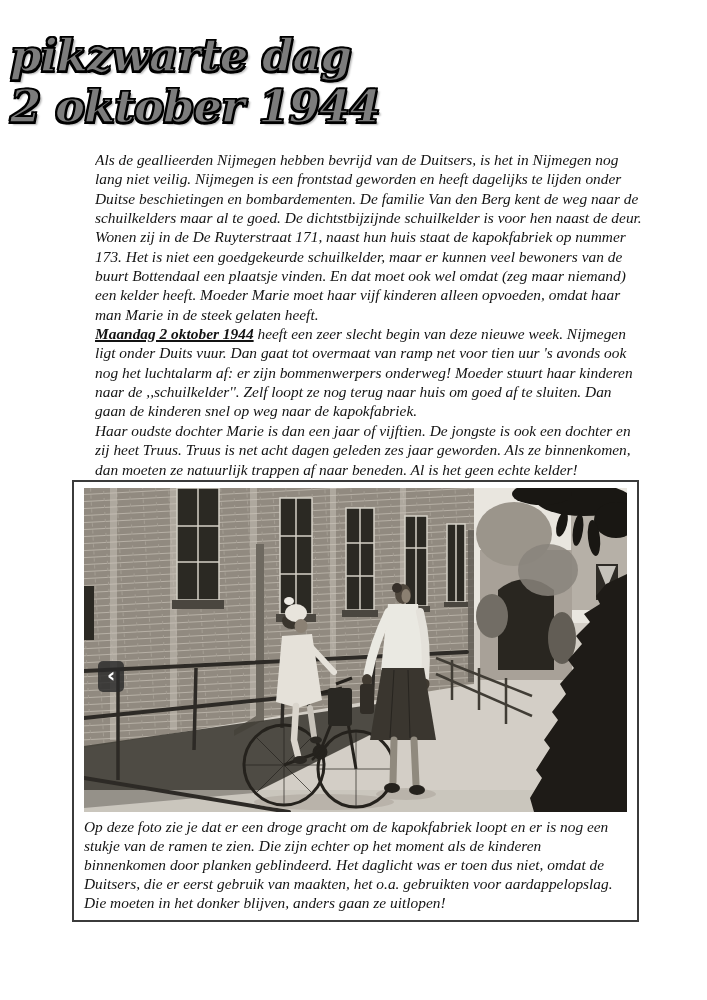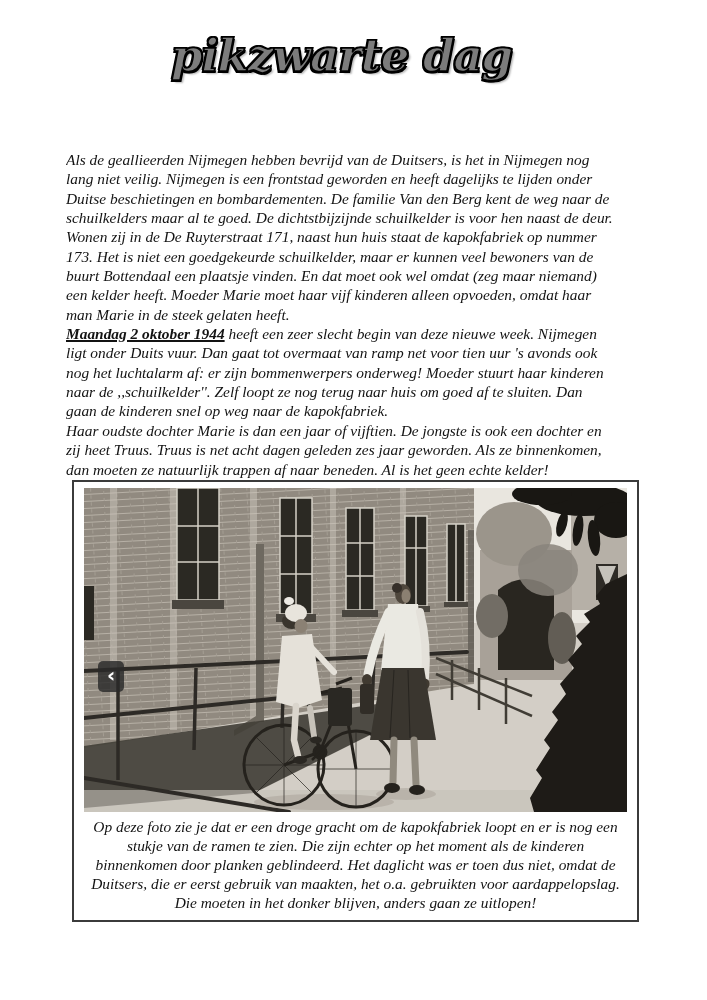--- a/index.html
+++ b/index.html
@@ -8,7 +8,7 @@
     background:#ffffff;font-family:"Liberation Serif",serif;
   }
   
-  .title-block{position:absolute;top:30px;left:16px;width:651px;text-align:center;}
+  .title-block{position:absolute;top:30px;left:10px;width:651px;}
   .title-line{
     font-family:"DejaVu Serif",serif;font-style:italic;font-weight:bold;
     font-size:45px;line-height:1.14;color:#7c7c7c;letter-spacing:-1px;

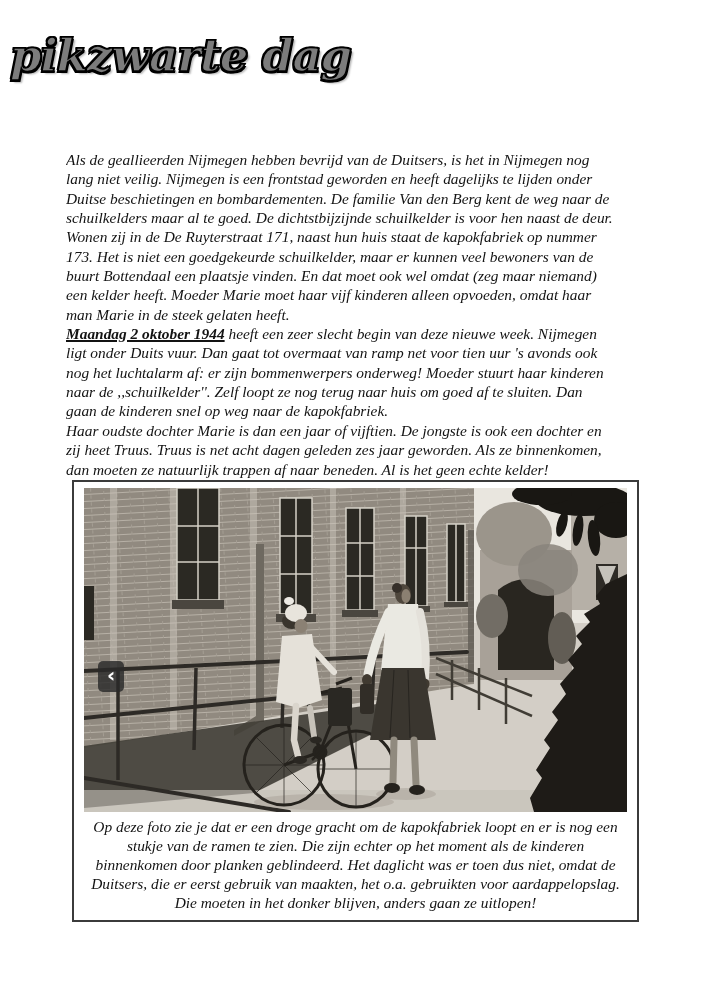--- a/index.html
+++ b/index.html
@@ -47,6 +47,7 @@
 
 <div class="title-block">
   <div class="title-line">pikzwarte dag</div>
+  <div class="title-line">2 oktober 1944</div>
 </div>
 
 <div class="article">

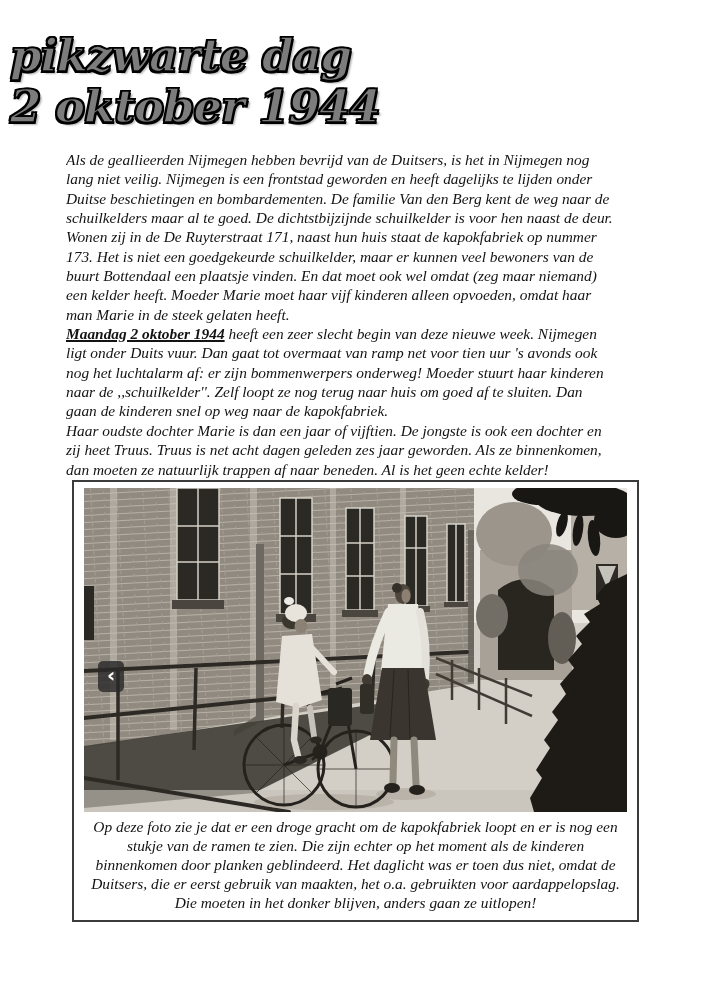--- a/index.html
+++ b/index.html
@@ -17,7 +17,7 @@
   }
   
   .article{
-    position:absolute;left:66px;top:150px;width:549px;height:330px;overflow:hidden;
+    position:absolute;left:95px;top:150px;width:549px;height:330px;overflow:hidden;
     font-style:italic;font-size:15.4px;line-height:19.35px;color:#131313;
   }
   .article p{margin:0;}

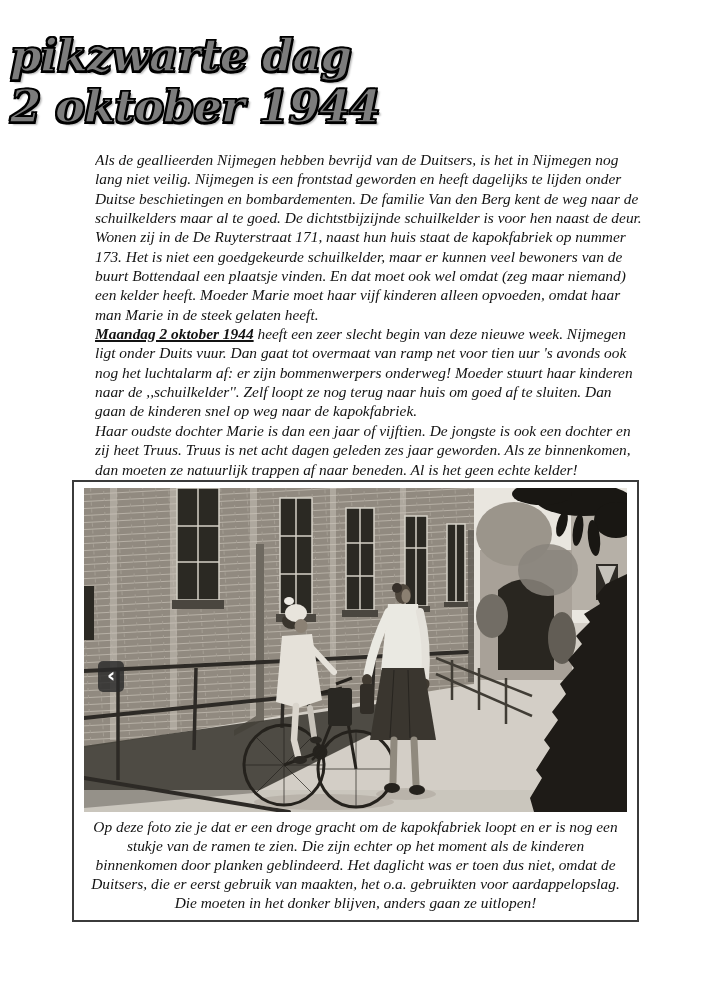--- a/index.html
+++ b/index.html
@@ -39,7 +39,7 @@
     font-size:20px;line-height:1;transform:translateY(-2px);
   }
   .figure-caption{
-    margin-top:5px;font-style:italic;font-size:15.4px;line-height:19px;color:#131313;text-align:center;
+    margin-top:5px;font-style:italic;font-size:15.4px;line-height:19px;color:#131313;
   }
 </style>
 </head>

